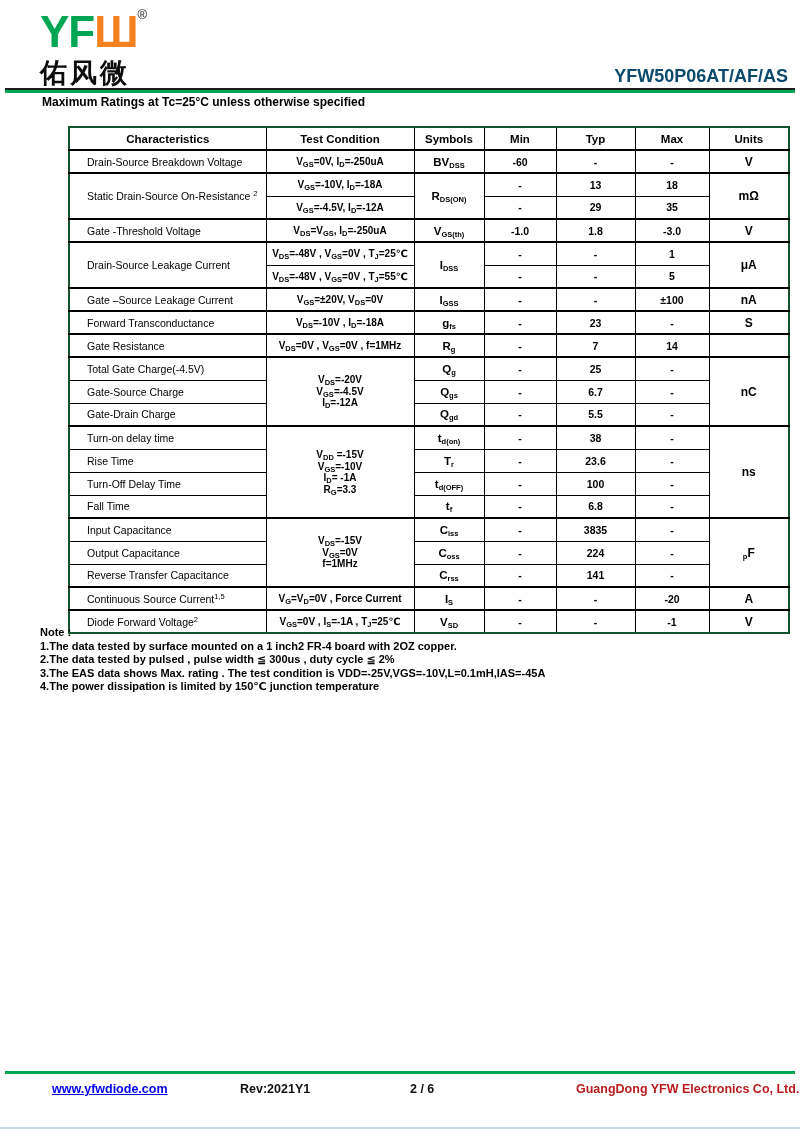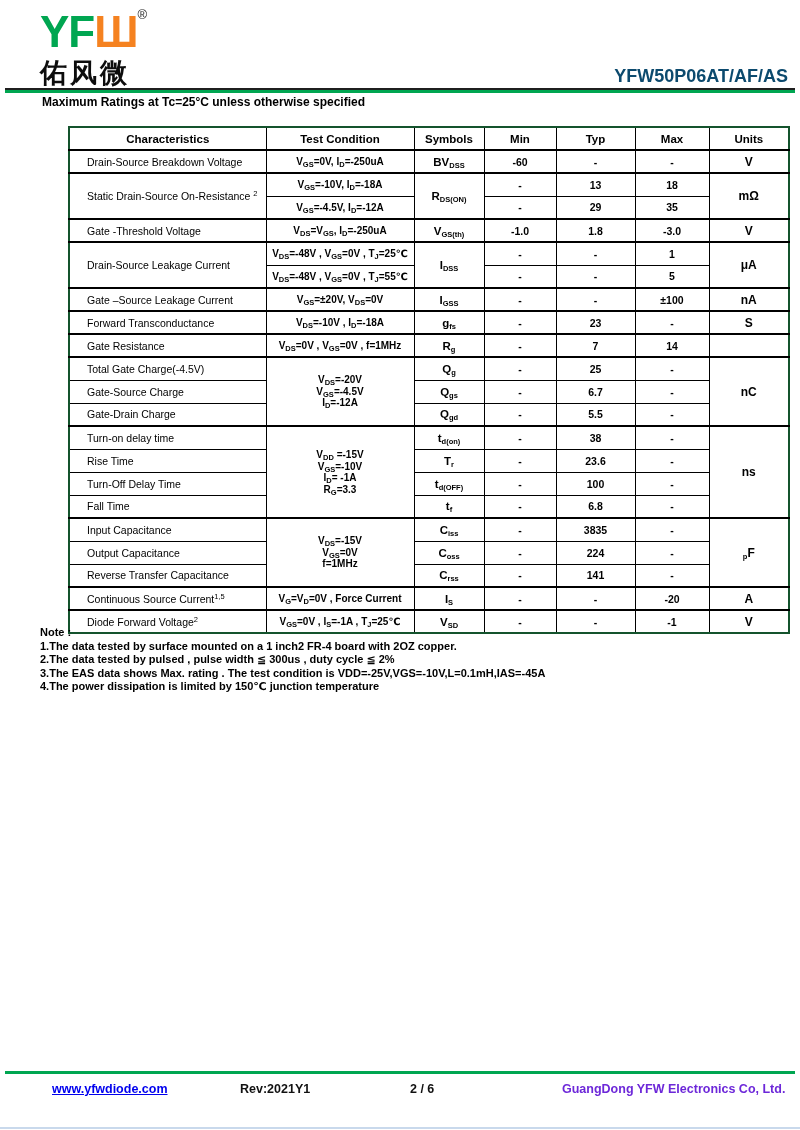--- a/index.html
+++ b/index.html
@@ -52,7 +52,7 @@
   .footer-link { position:absolute; left:40px; color:#0000EE; text-decoration:underline; }
   .footer-rev  { position:absolute; left:228px; color:#111; }
   .footer-page { position:absolute; left:398px; color:#111; }
-  .footer-company { position:absolute; left:550px; color:#6d28d9; }
+  .footer-company { position:absolute; left:564px; color:#b91c1c; }
   .bottom-rule { position:absolute; top:1127px; left:0; right:0; height:2px; background:#C9D9EC; }
 </style>
 </head>

